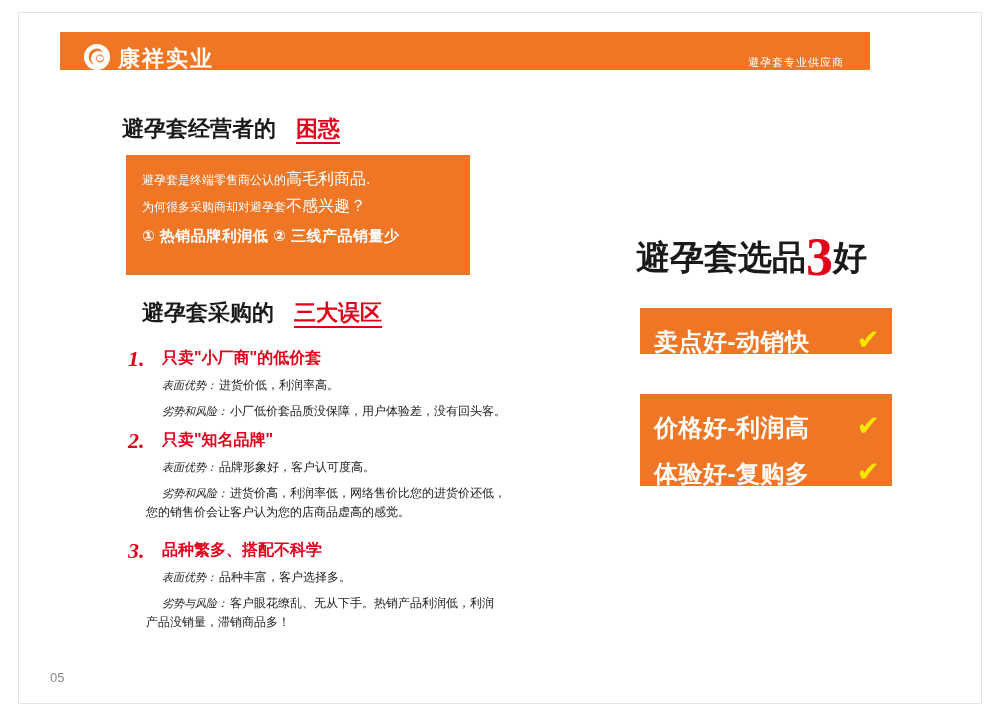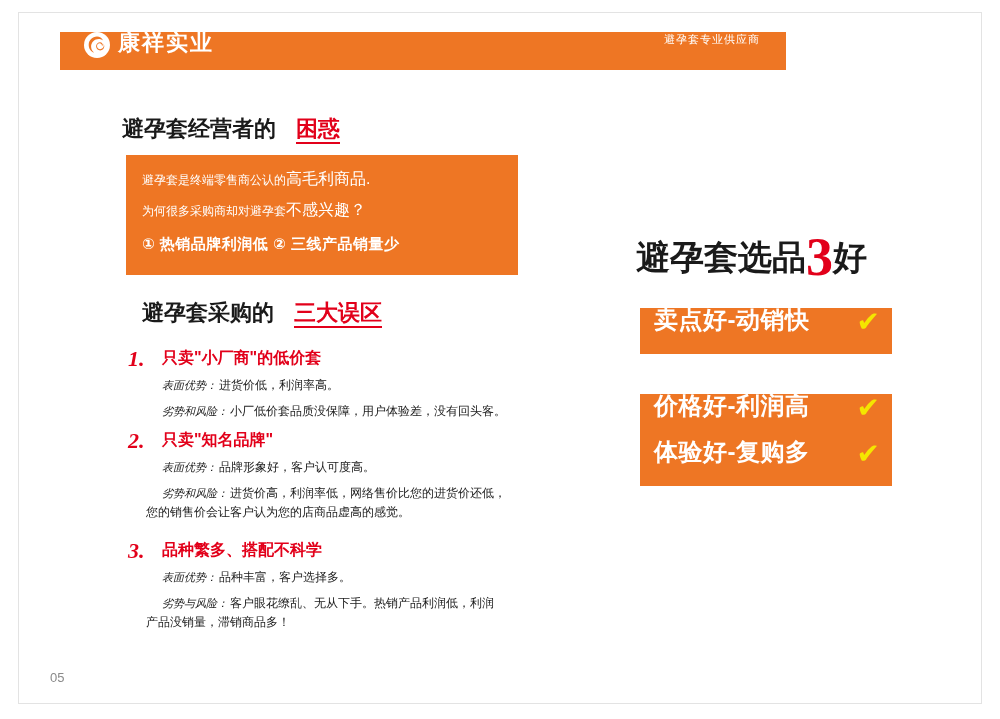--- a/index.html
+++ b/index.html
@@ -22,9 +22,9 @@
   }
   
   .header{
-    position:absolute;left:60px;top:32px;width:726px;height:38px;
+    position:absolute;left:60px;top:32px;width:810px;height:38px;
     background:#ee7624;
-    display:flex;align-items:flex-start;
+    display:flex;align-items:flex-end;
   }
   .logo-mark{
     width:26px;height:26px;margin-left:24px;margin-right:8px;

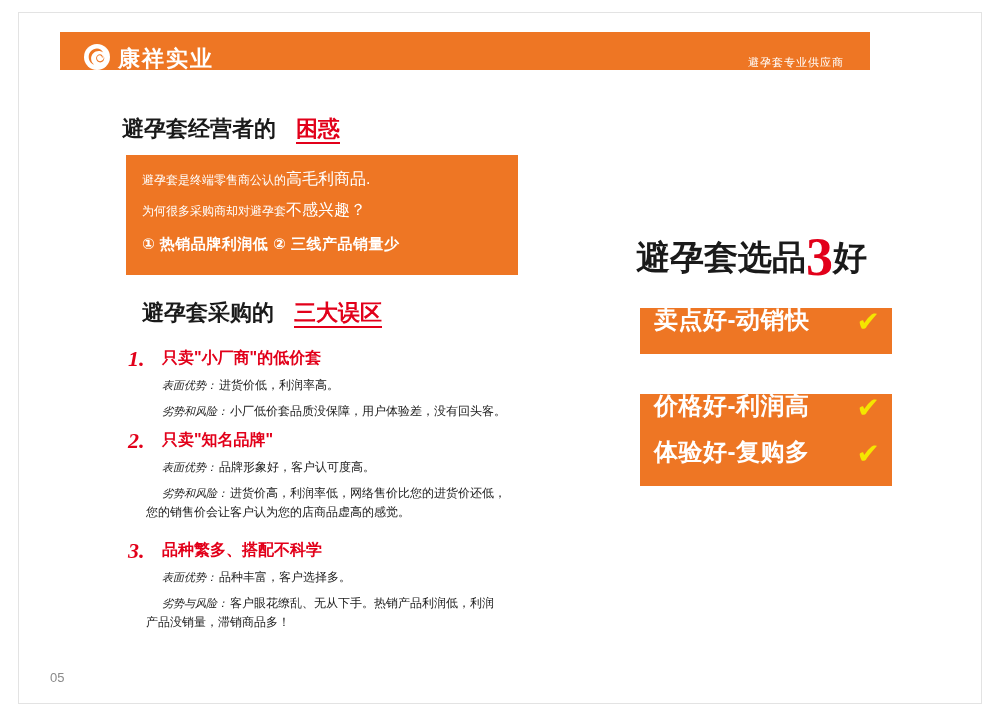--- a/index.html
+++ b/index.html
@@ -67,7 +67,7 @@
 
   
   .callout{
-    position:absolute;left:126px;top:155px;width:392px;height:120px;
+    position:absolute;left:126px;top:155px;width:344px;height:120px;
     background:#ee7624;
     color:#ffffff;
     box-sizing:border-box;

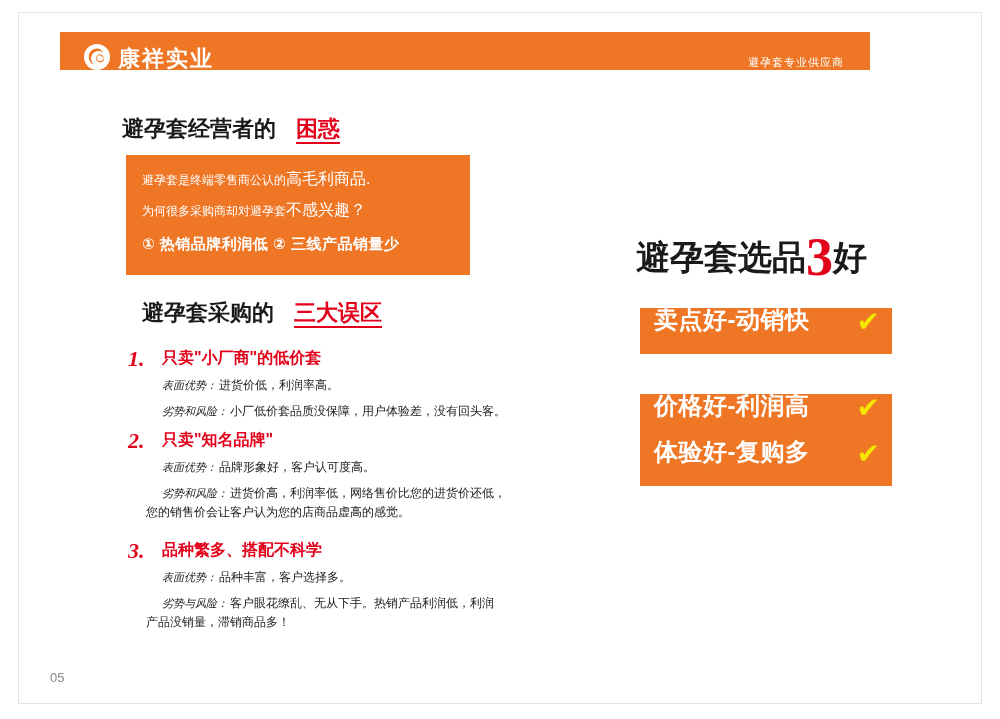--- a/index.html
+++ b/index.html
@@ -75,7 +75,7 @@
   }
   .callout .l1{font-size:12px;line-height:20px;}
   .callout .l1 .big{font-size:16px;}
-  .callout .l2{font-size:12px;line-height:27px;margin-top:6px;}
+  .callout .l2{font-size:12px;line-height:20px;margin-top:6px;}
   .callout .l2 .big{font-size:16px;}
   .callout .l3{font-size:15px;font-weight:bold;margin-top:10px;letter-spacing:0.5px;}
 

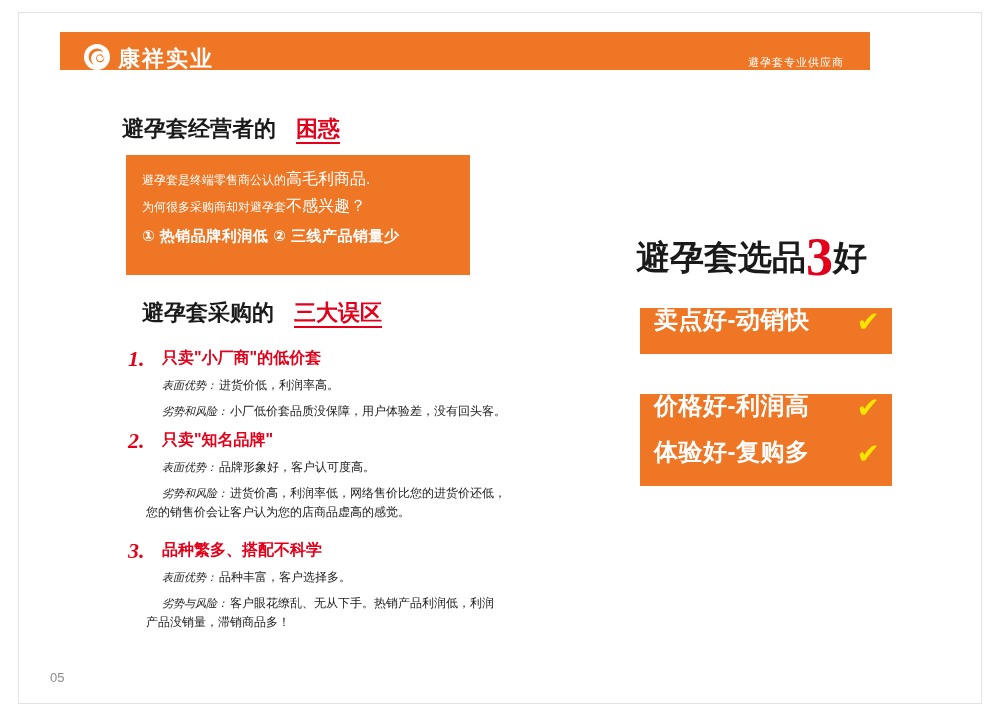--- a/index.html
+++ b/index.html
@@ -123,7 +123,7 @@
   .pill{
     position:absolute;left:640px;width:252px;height:46px;
     background:#ee7624;
-    display:flex;align-items:flex-start;
+    display:flex;align-items:flex-end;
     box-sizing:border-box;padding-left:14px;
   }
   .pill .txt{

